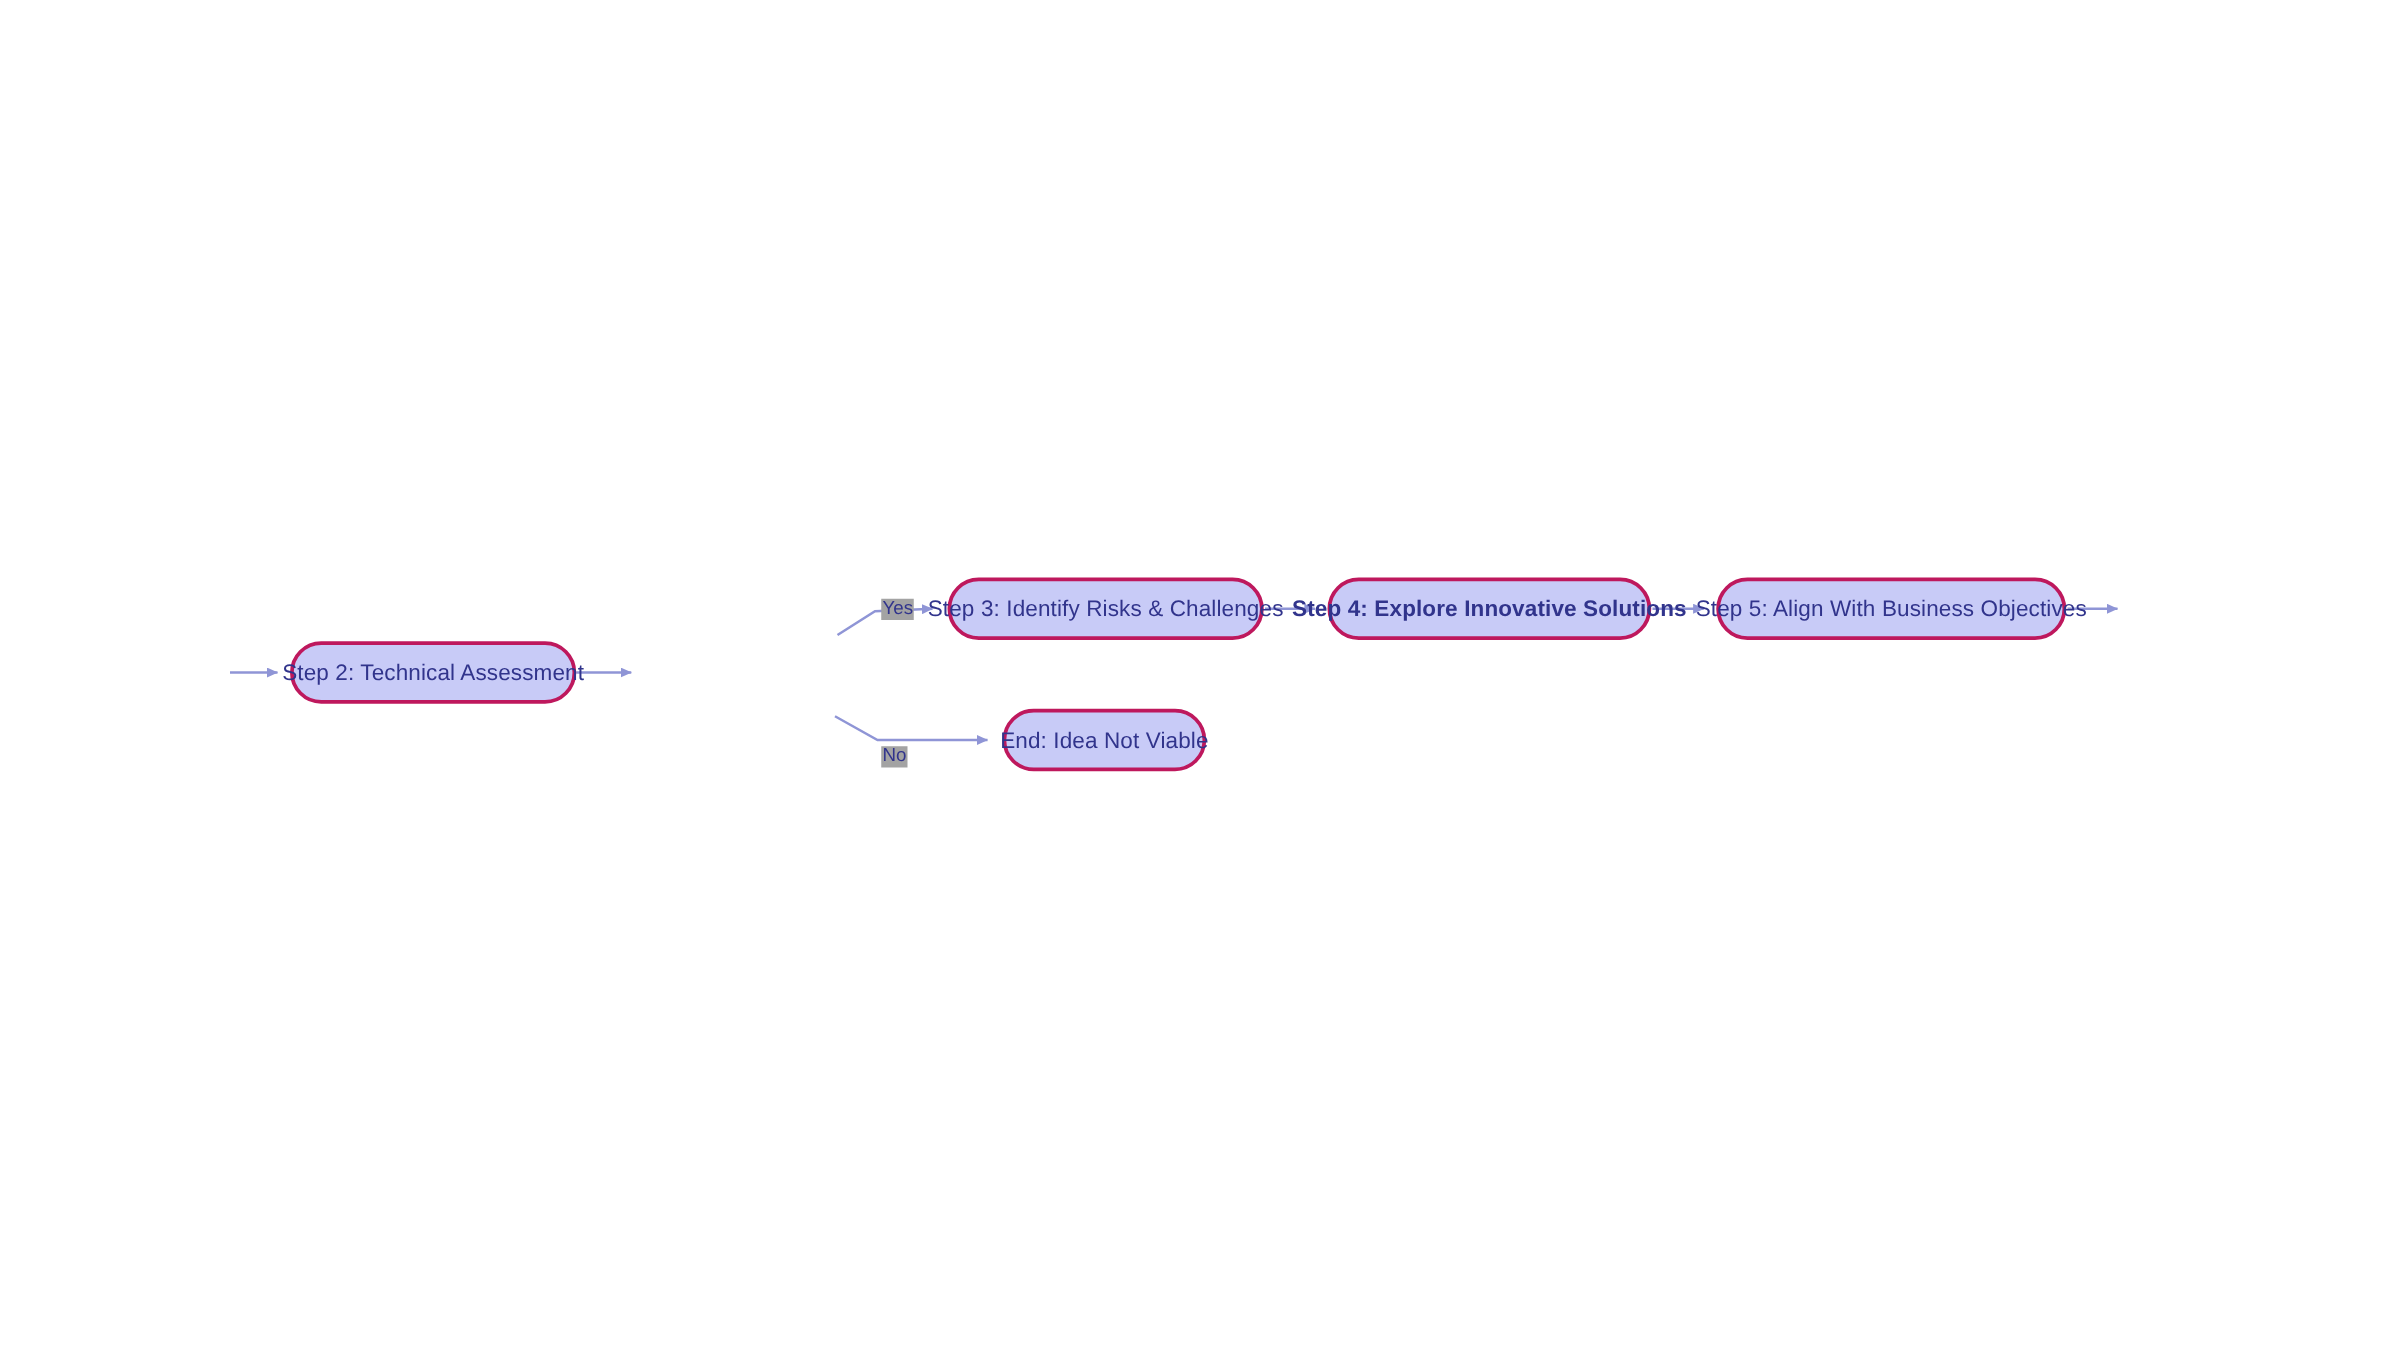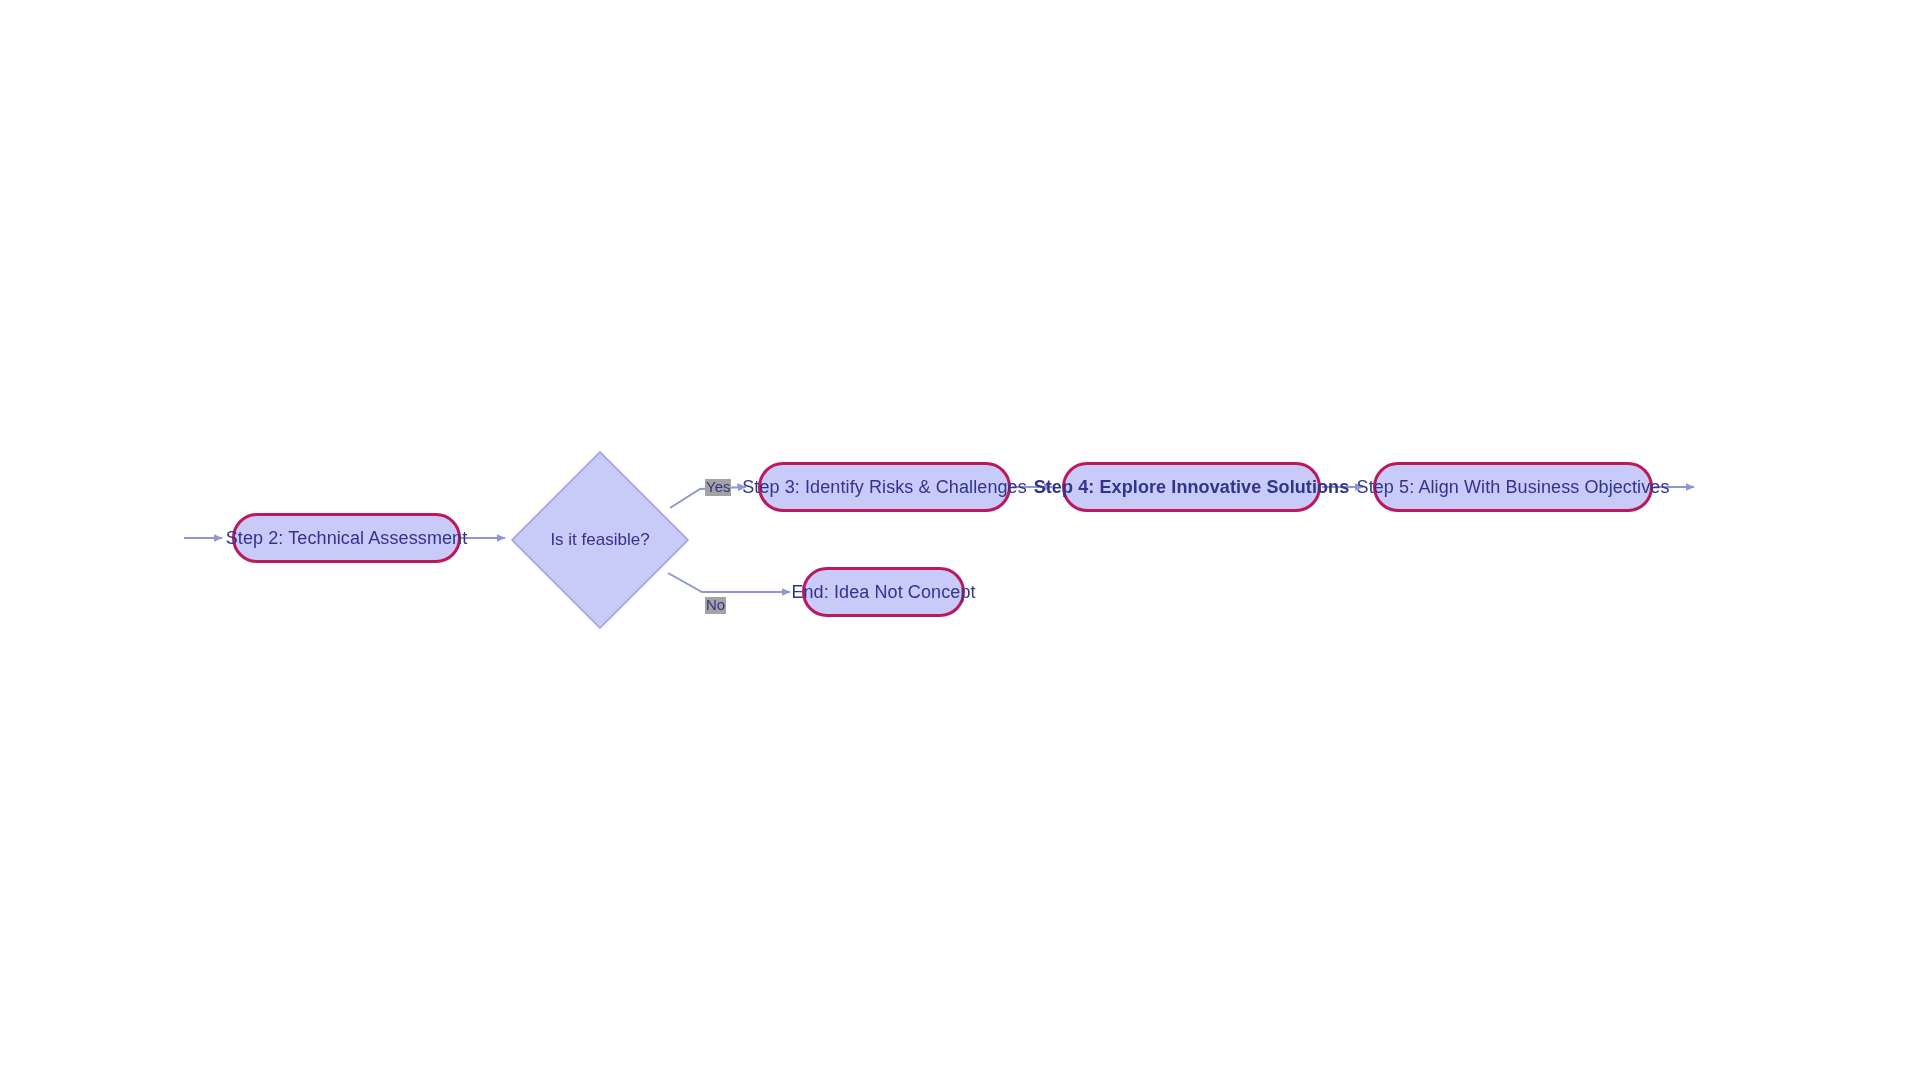--- a/index.html
+++ b/index.html
@@ -111,12 +111,6 @@
     <span class="node-label">Step 2: Technical Assessment</span>
   </div>
 
-  <div class="decision-wrap" style="left:510px; top:450px; width:180px; height:180px;">
-    <svg class="decision-shape" width="180" height="180" viewBox="0 0 180 180" xmlns="http://www.w3.org/2000/svg">
-      <polygon points="90,2 178,90 90,178 2,90" fill="#c8cbf7" stroke="#9a9fe0" stroke-width="1.5"></polygon>
-    </svg>
-    <div class="decision-label">Is it feasible?</div>
-  </div>
 
   <div class="edge-label" style="left:705px; top:479px;">Yes</div>
 

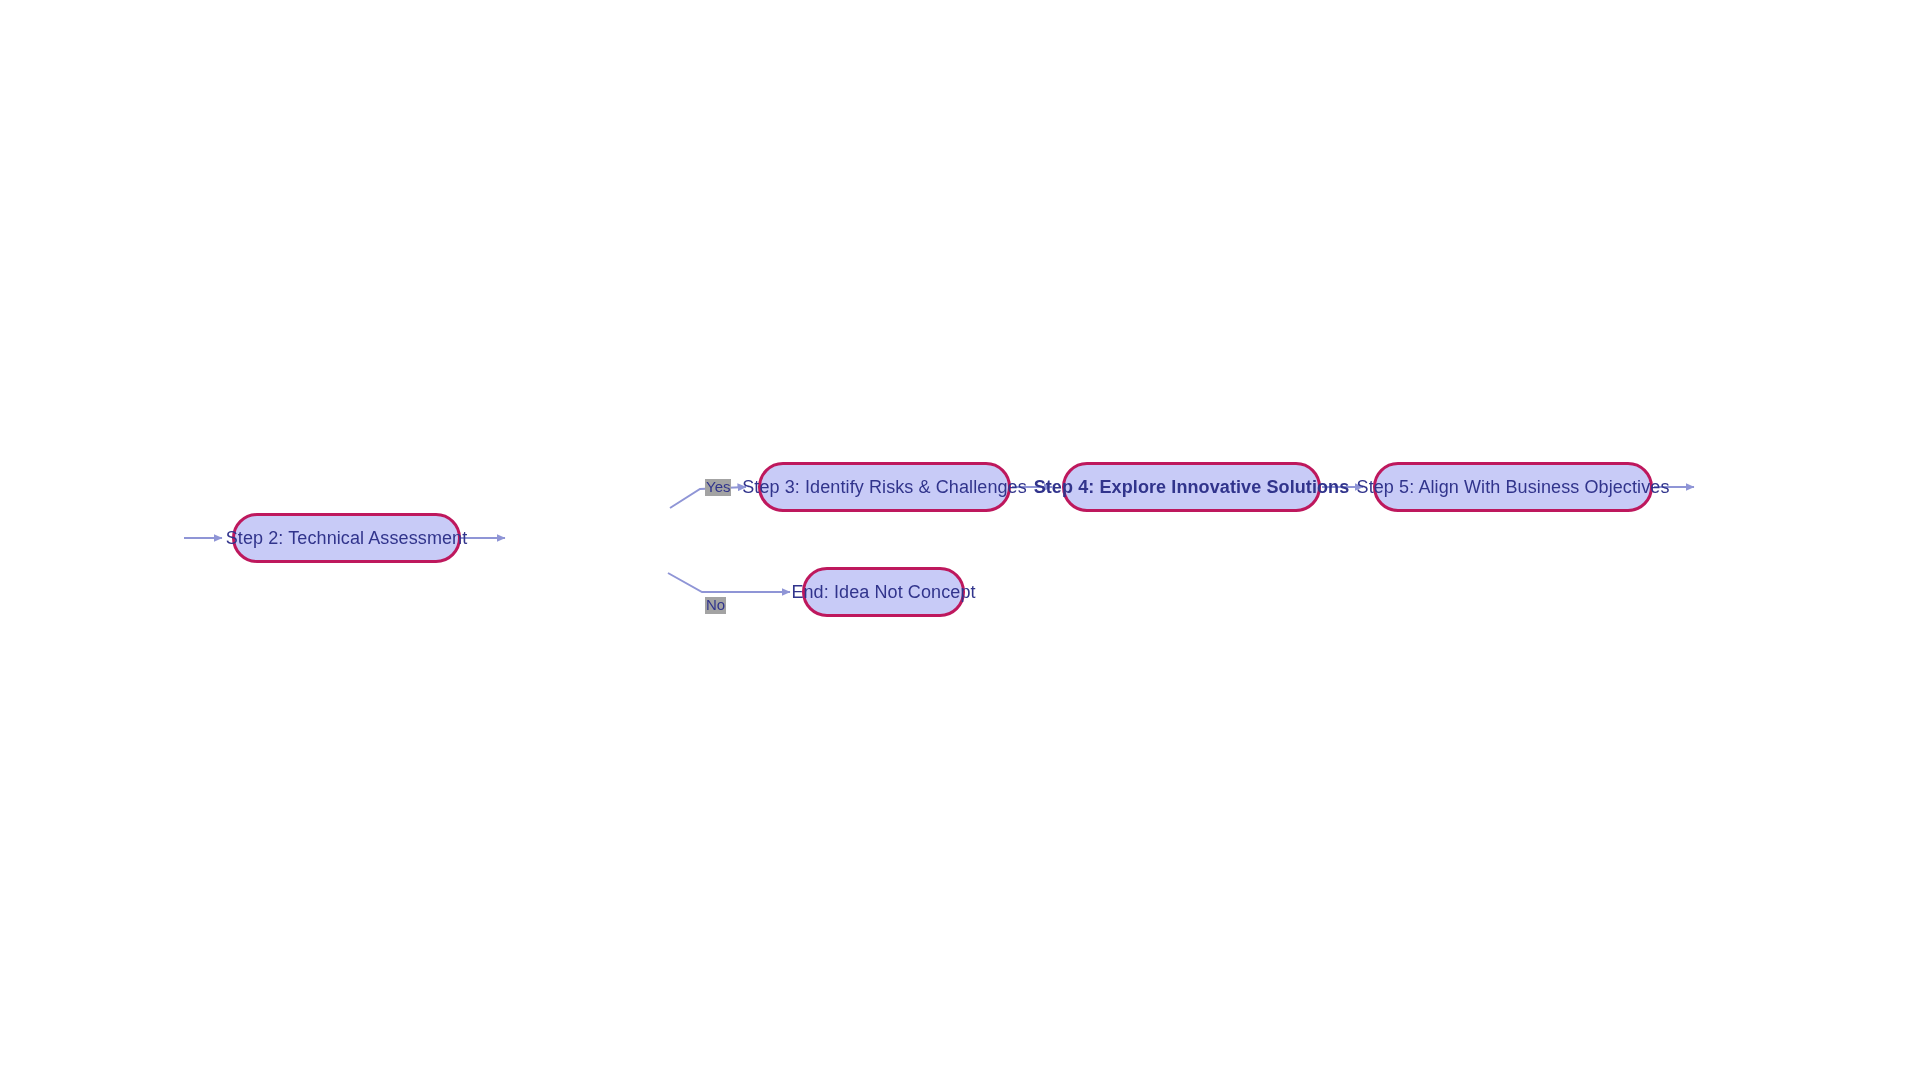--- a/index.html
+++ b/index.html
@@ -130,7 +130,7 @@
 
 
   <div class="node rounded" style="left:802px; top:567px; width:163px; height:50px;">
-    <span class="node-label">End: Idea Not Concept</span>
+    <span class="node-label">End: Idea Not Viable</span>
   </div>
 
 </div>

